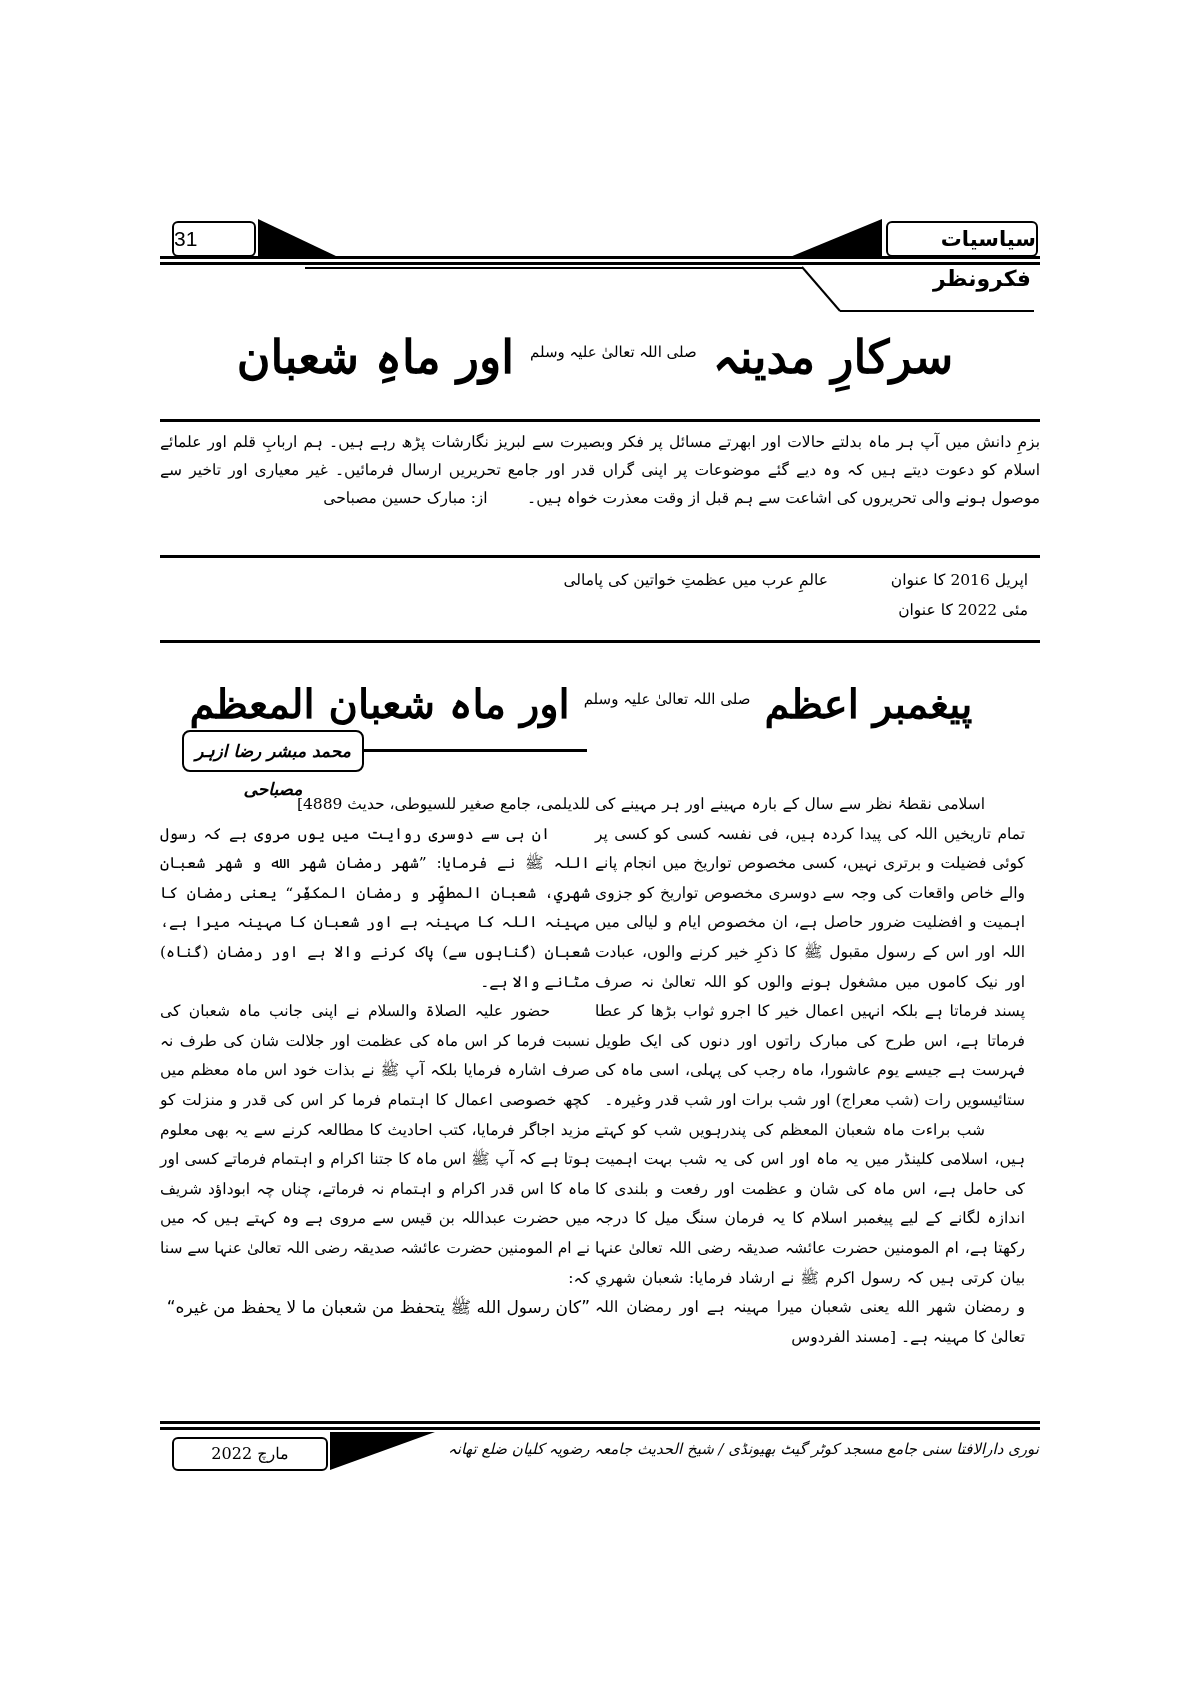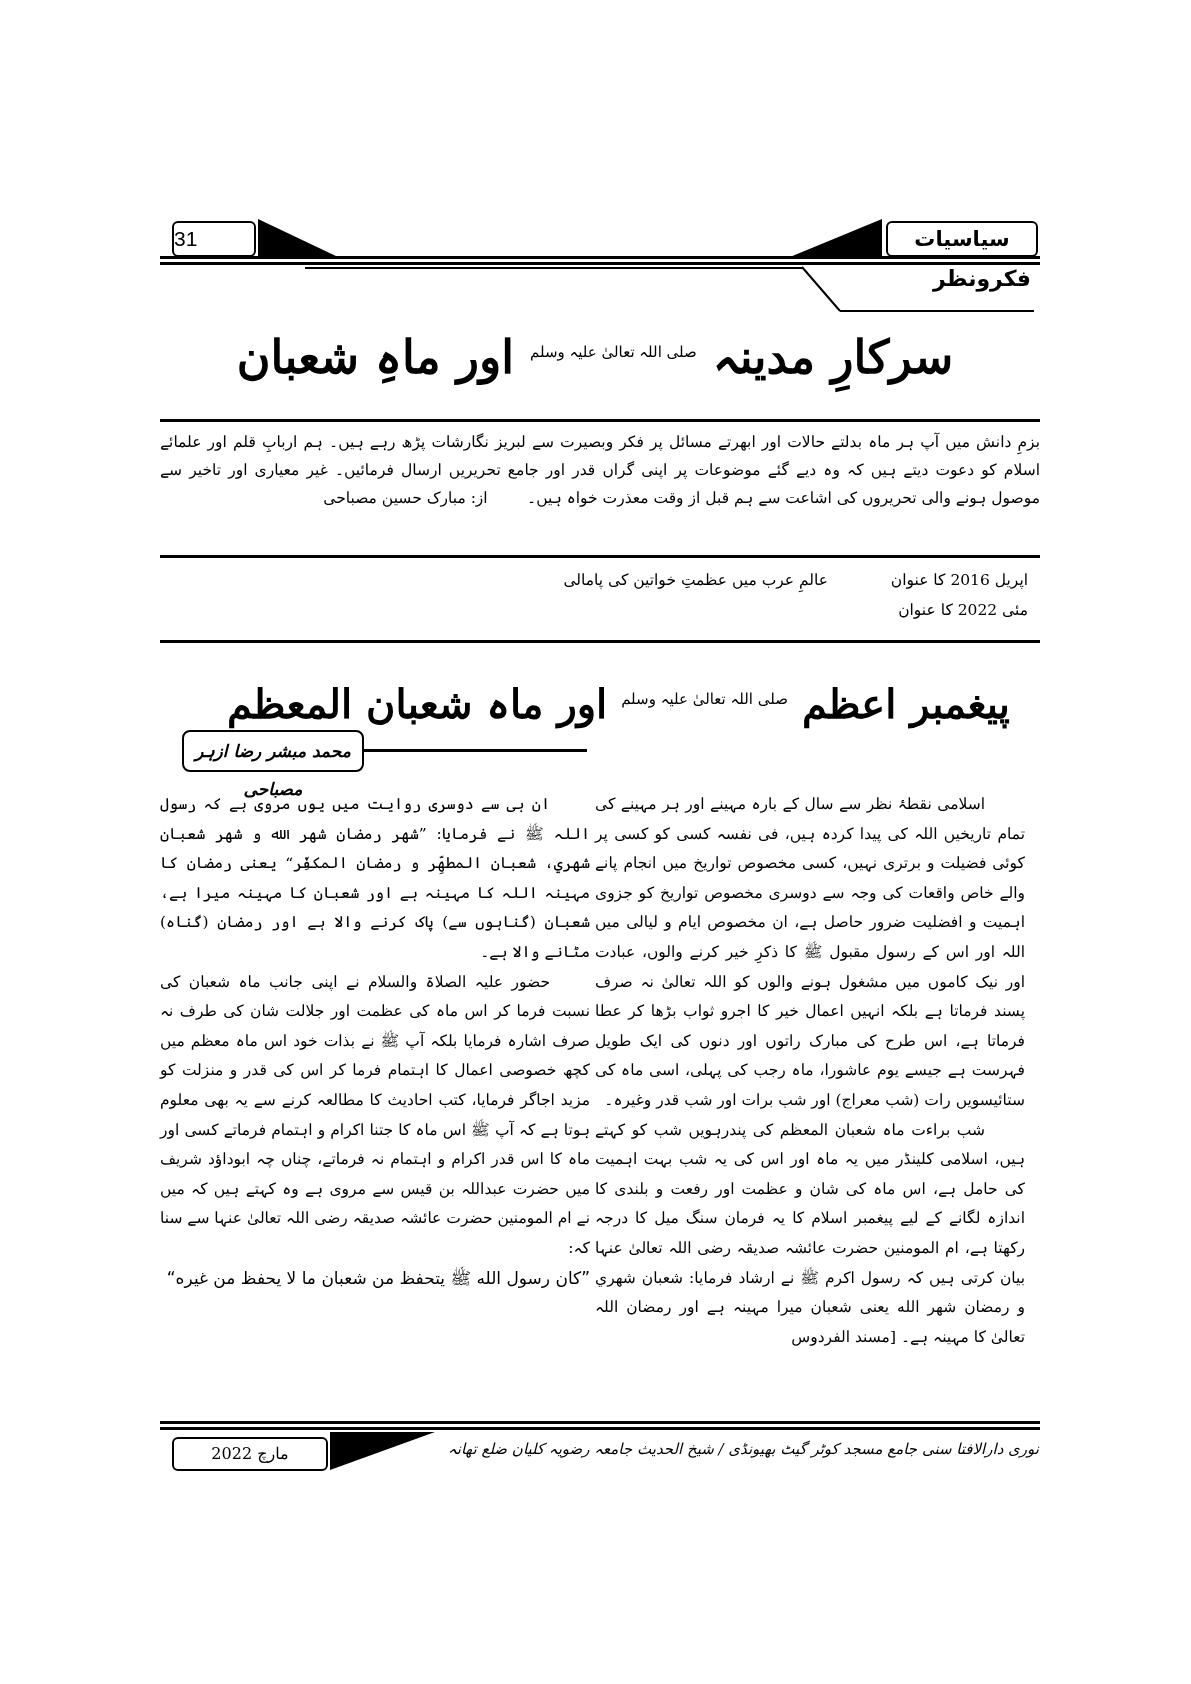--- a/index.html
+++ b/index.html
@@ -10,7 +10,7 @@
   .pagebox { left:172px; top:221px; width:80px; height:32px; border:2px solid #000; border-radius:6px;
              font-family:"Liberation Sans", sans-serif; font-size:21px; text-align:left; line-height:32px; }
   .secbox { left:886px; top:221px; width:148px; height:32px; border:2px solid #000; border-radius:6px;
-            font-family:"DejaVu Sans", sans-serif; font-weight:bold; font-size:21px; text-align:center; line-height:32px; direction:rtl; }
+            font-family:"DejaVu Sans", sans-serif; font-weight:bold; font-size:21px; text-align:right; line-height:32px; direction:rtl; }
   .hline { background:#000; height:3px; }
   .hline-thin { background:#000; height:2px; }
   .subsection { right:160px; top:266px; font-weight:bold; font-size:22px; direction:rtl;margin-left:20px; }

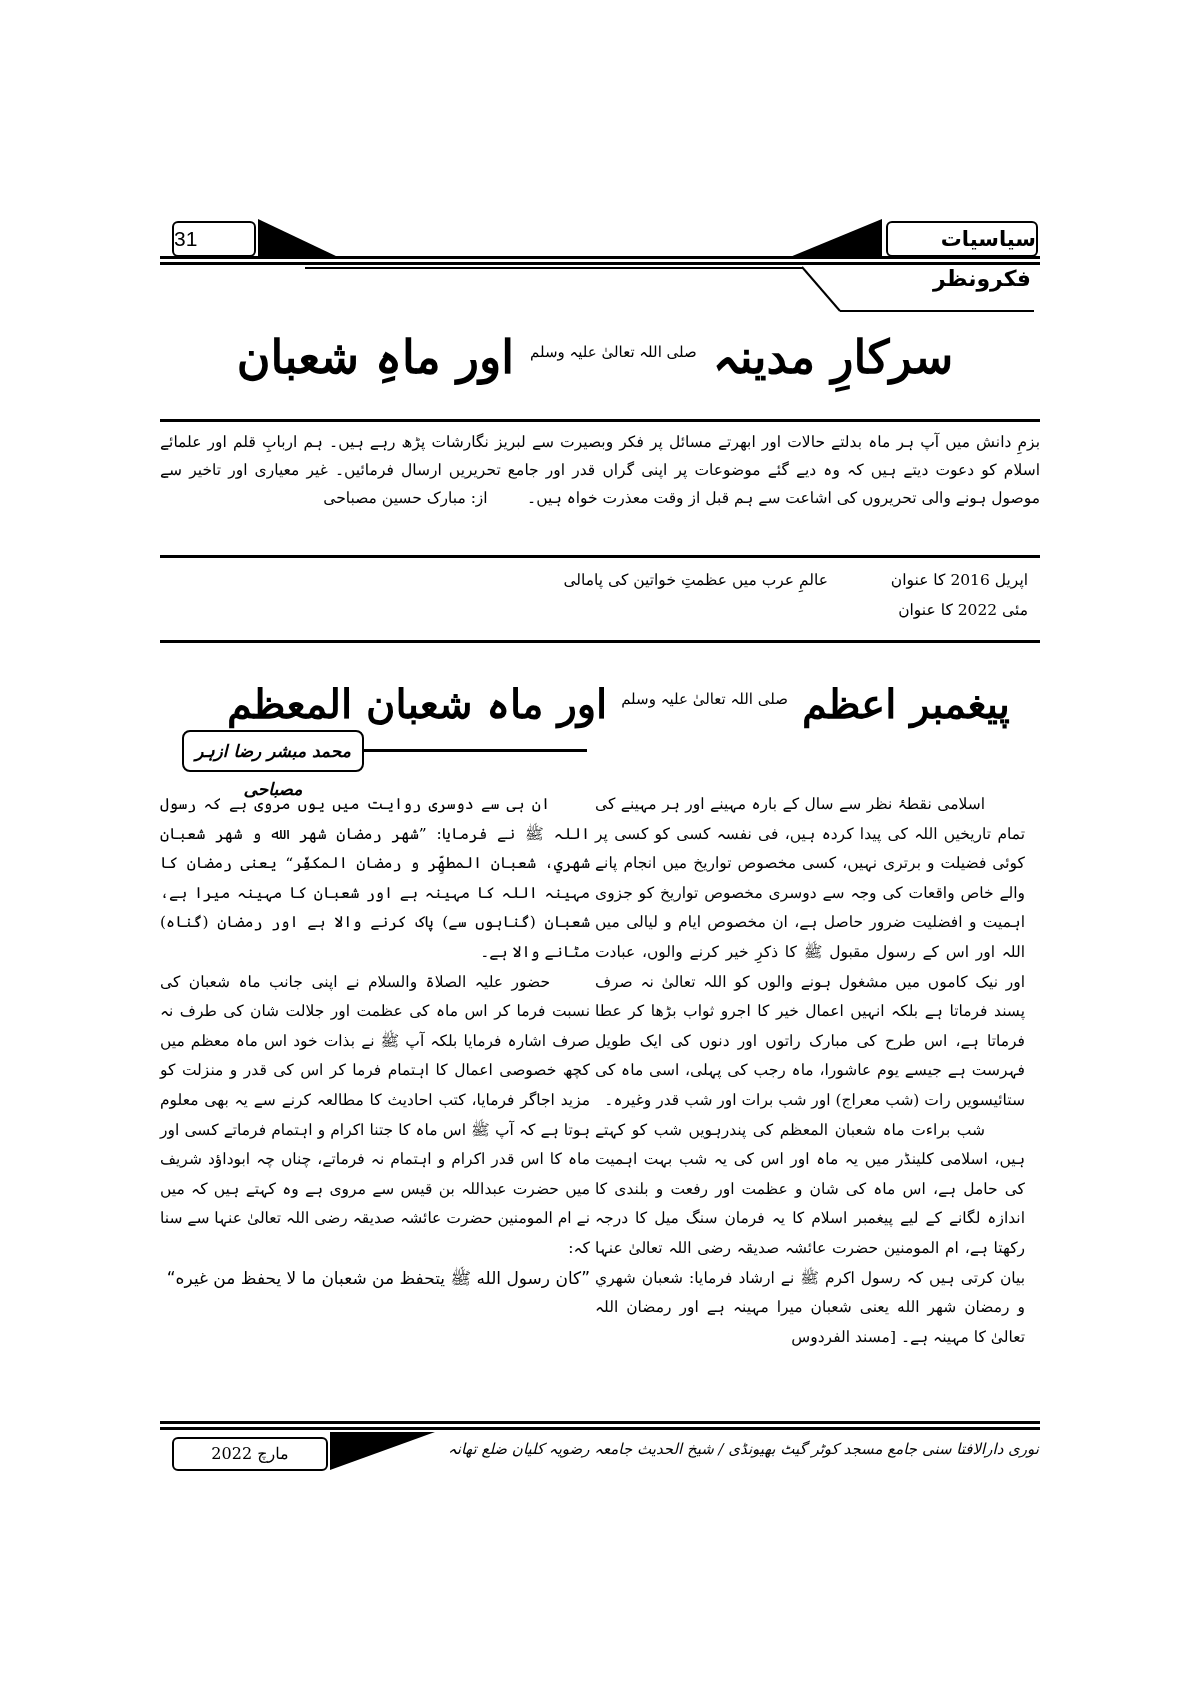--- a/index.html
+++ b/index.html
@@ -23,7 +23,7 @@
   .topic-row { display:flex; direction:rtl; }
   .topic-label { width:200px; padding-right:12px; }
   .topic-value { width:400px; }
-  .title-article { left:180px; width:830px; top:664px; direction:rtl;
+  .title-article { left:166px; width:830px; top:664px; text-align:center; direction:rtl;
                    font-family:"DejaVu Serif", serif; font-weight:bold; font-size:40px; line-height:70px; }
   .authorbox { left:182px; top:730px; width:178px; height:38px; border:2px solid #000; border-radius:8px;
                font-family:"DejaVu Serif", serif; font-weight:bold; font-style:italic; font-size:17px; text-align:center; line-height:38px; direction:rtl; }

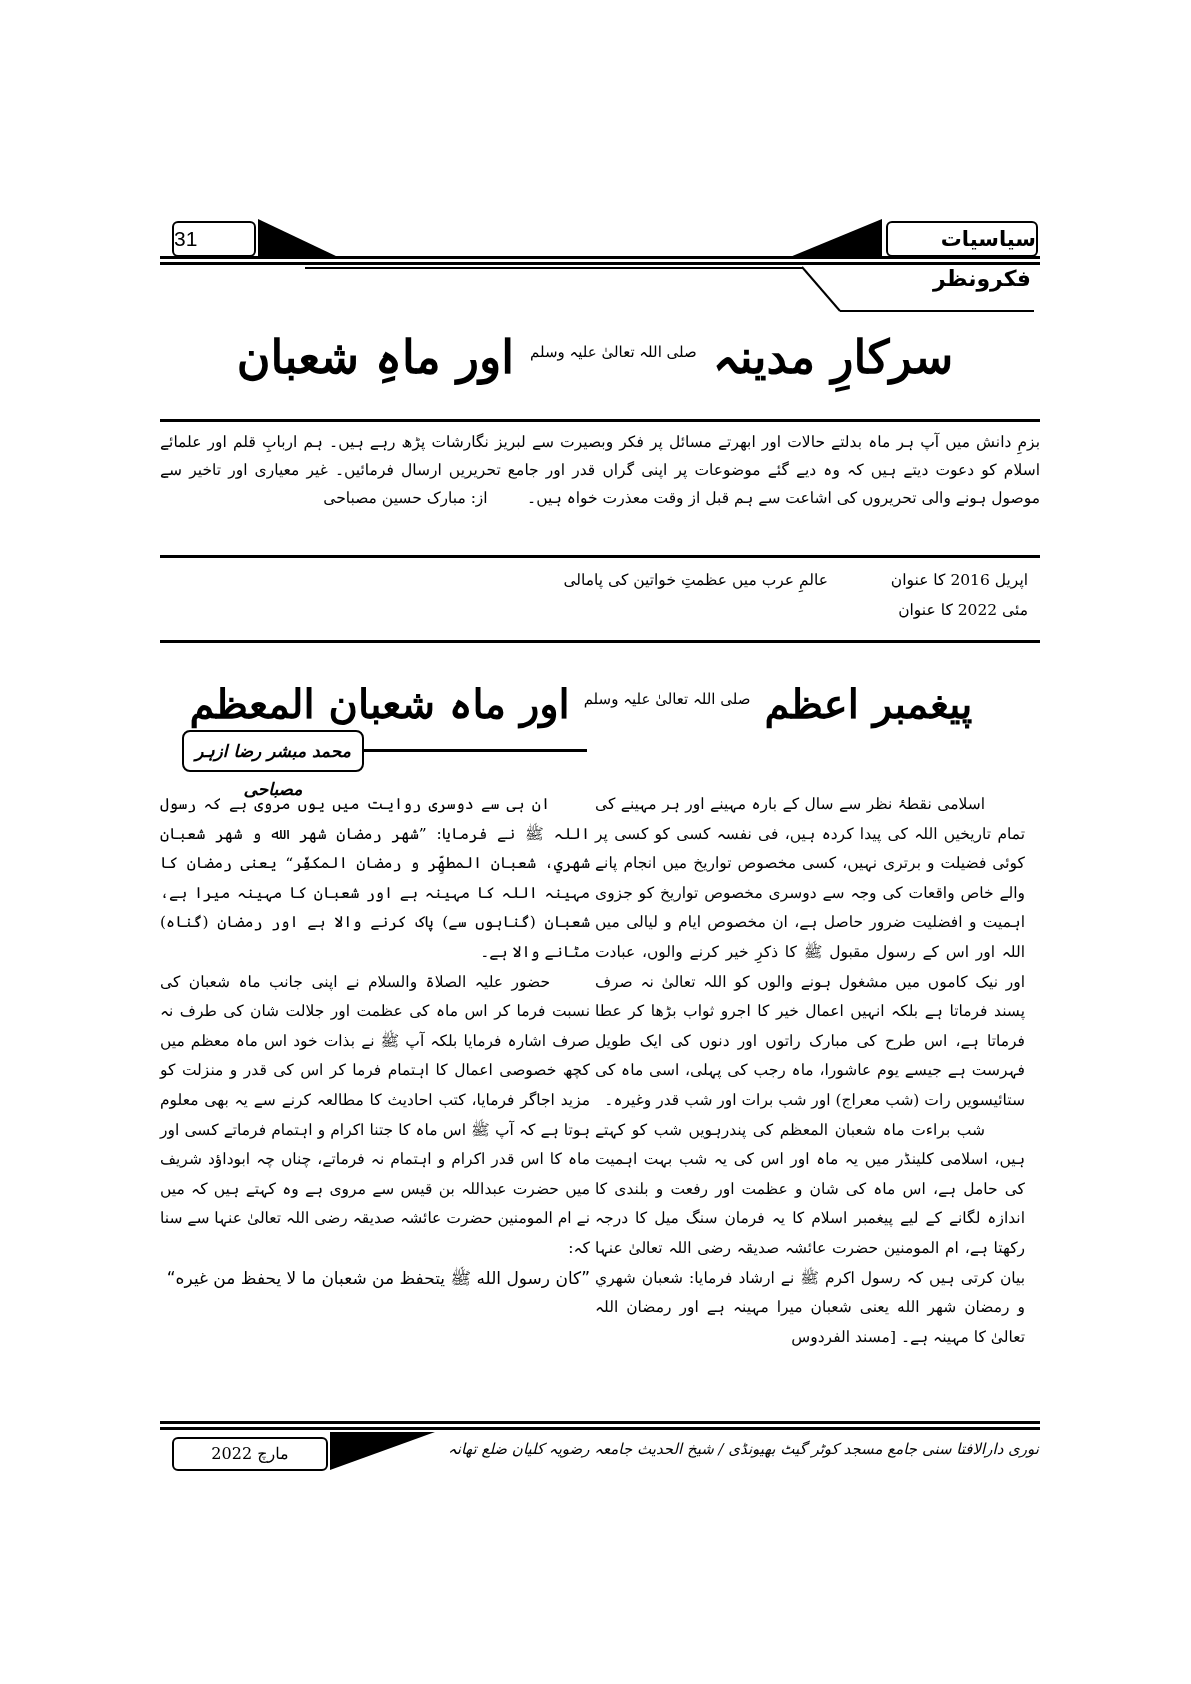--- a/index.html
+++ b/index.html
@@ -99,6 +99,7 @@
   <p class="indent">شب براءت ماہ شعبان المعظم کی پندرہویں شب کو کہتے ہیں، اسلامی کلینڈر میں یہ ماہ اور اس کی یہ شب بہت اہمیت کی حامل ہے، اس ماہ کی شان و عظمت اور رفعت و بلندی کا اندازہ لگانے کے لیے پیغمبر اسلام کا یہ فرمان سنگ میل کا درجہ رکھتا ہے، ام المومنین حضرت عائشہ صدیقہ رضی اللہ تعالیٰ عنہا بیان کرتی ہیں کہ رسول اکرم ﷺ نے ارشاد فرمایا: شعبان شهري و رمضان شهر الله یعنی شعبان میرا مہینہ ہے اور رمضان اللہ تعالیٰ کا مہینہ ہے۔ [مسند الفردوس</p>
 </div>
 <div class="abs col col-left">
+  <p>للدیلمی، جامع صغیر للسیوطی، حدیث 4889]</p>
   <p class="indent">ان ہی سے دوسری روایت میں یوں مروی ہے کہ رسول اللہ ﷺ نے فرمایا: ”شهر رمضان شهر الله و شهر شعبان شهري، شعبان المطهِّر و رمضان المكفِّر“ یعنی رمضان کا مہینہ اللہ کا مہینہ ہے اور شعبان کا مہینہ میرا ہے، شعبان (گناہوں سے) پاک کرنے والا ہے اور رمضان (گناہ) مٹانے والا ہے۔</p>
   <p class="indent">حضور علیہ الصلاۃ والسلام نے اپنی جانب ماہ شعبان کی نسبت فرما کر اس ماہ کی عظمت اور جلالت شان کی طرف نہ صرف اشارہ فرمایا بلکہ آپ ﷺ نے بذات خود اس ماہ معظم میں کچھ خصوصی اعمال کا اہتمام فرما کر اس کی قدر و منزلت کو مزید اجاگر فرمایا، کتب احادیث کا مطالعہ کرنے سے یہ بھی معلوم ہوتا ہے کہ آپ ﷺ اس ماہ کا جتنا اکرام و اہتمام فرماتے کسی اور ماہ کا اس قدر اکرام و اہتمام نہ فرماتے، چناں چہ ابوداؤد شریف میں حضرت عبداللہ بن قیس سے مروی ہے وہ کہتے ہیں کہ میں نے ام المومنین حضرت عائشہ صدیقہ رضی اللہ تعالیٰ عنہا سے سنا کہ:</p>
   <p class="arabic">”كان رسول الله ﷺ يتحفظ من شعبان ما لا يحفظ من غيره“</p>

